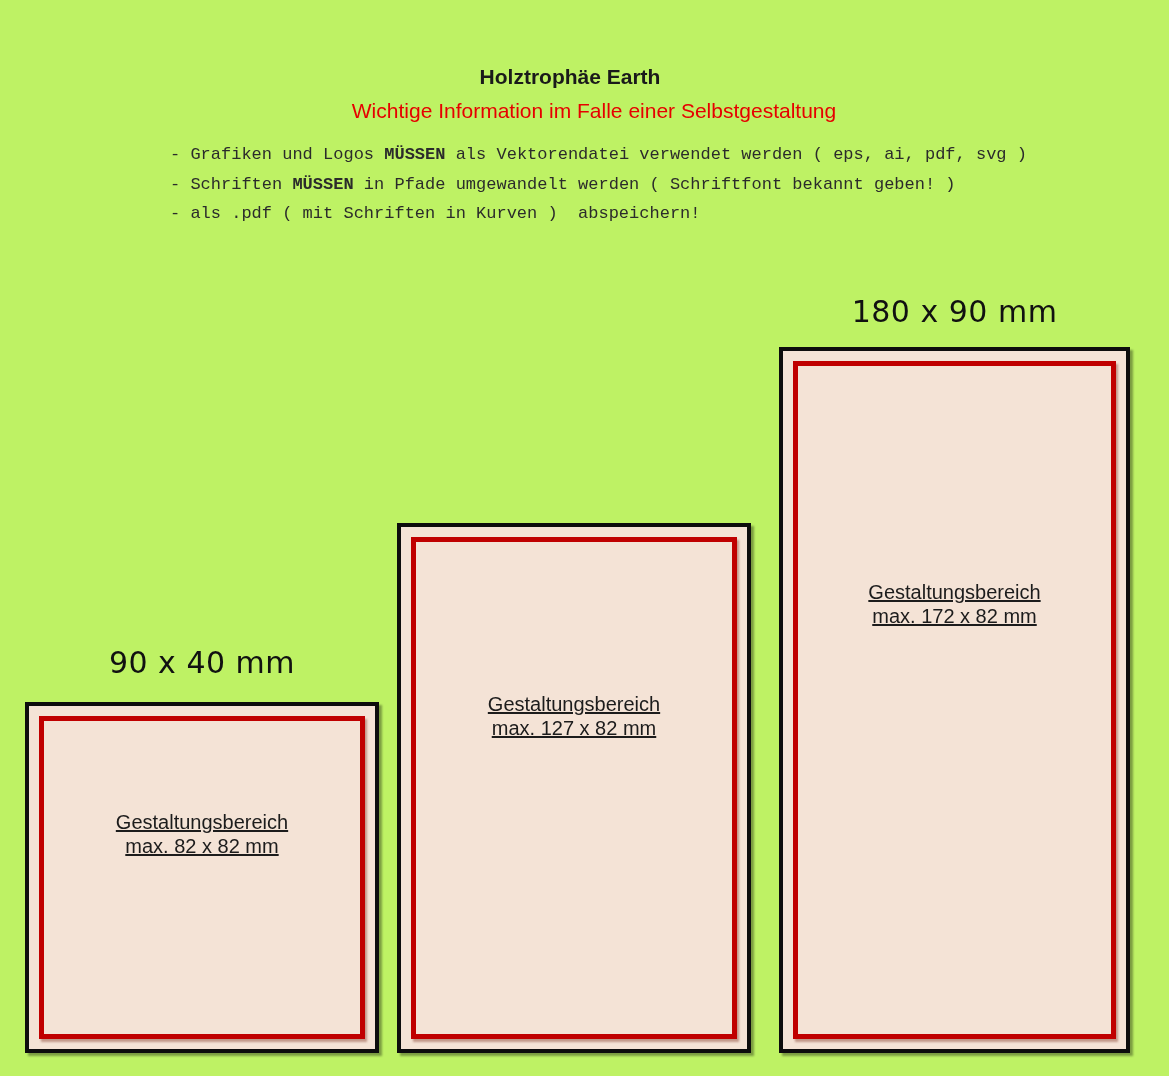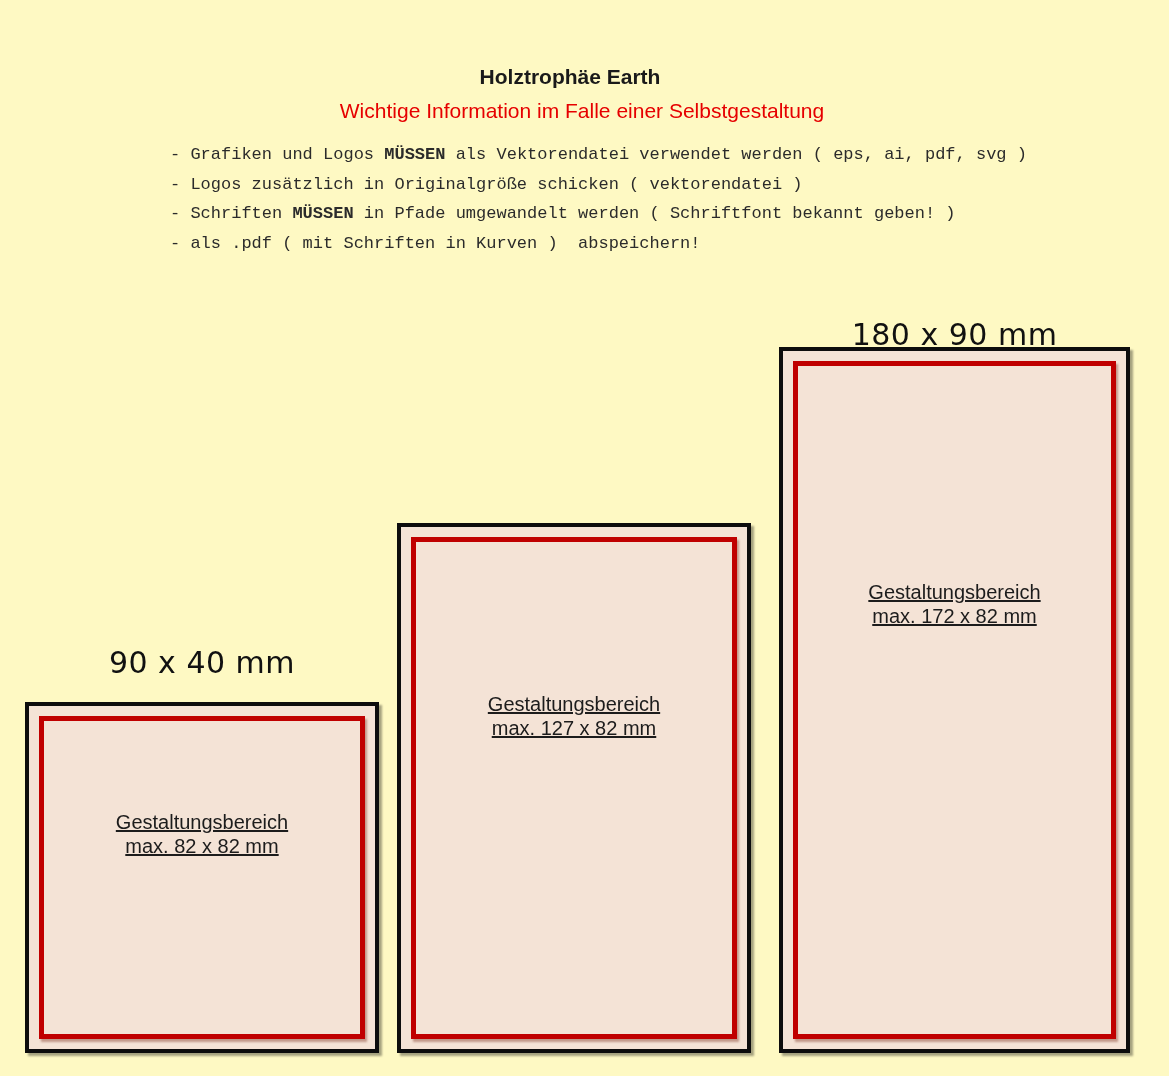--- a/index.html
+++ b/index.html
@@ -10,7 +10,7 @@
     position: relative;
     width: 1169px;
     height: 1076px;
-    background: #fef9c3;
+    background: #bef264;
     overflow: hidden;
   }
 

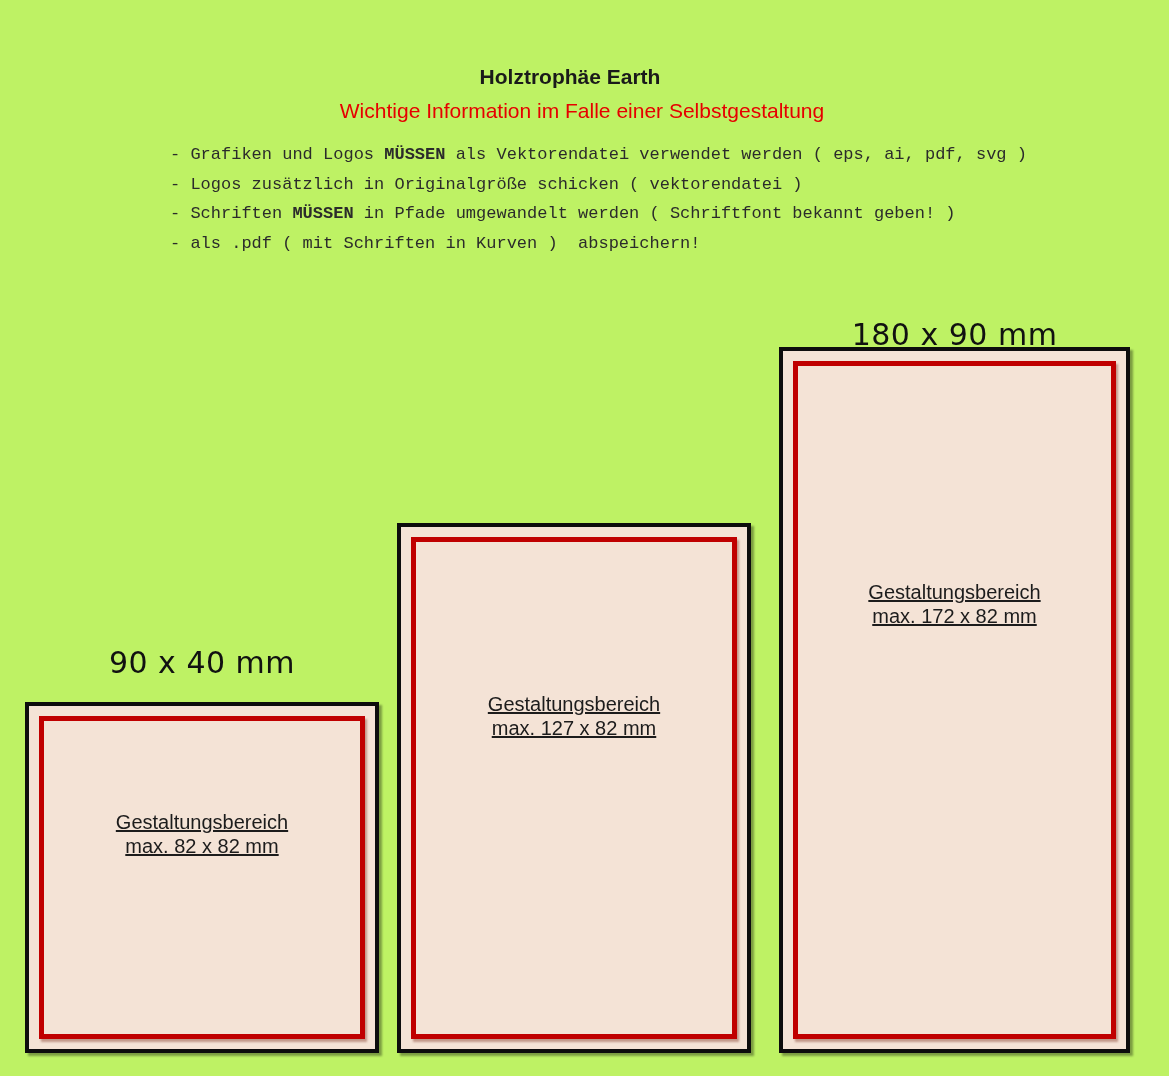--- a/index.html
+++ b/index.html
@@ -32,7 +32,7 @@
   }
   .subtitle {
     position: absolute;
-    left: 0; top: 97px;
+    left: 12px; top: 97px;
     width: 100%;
     text-align: center;
     font-size: 21px;

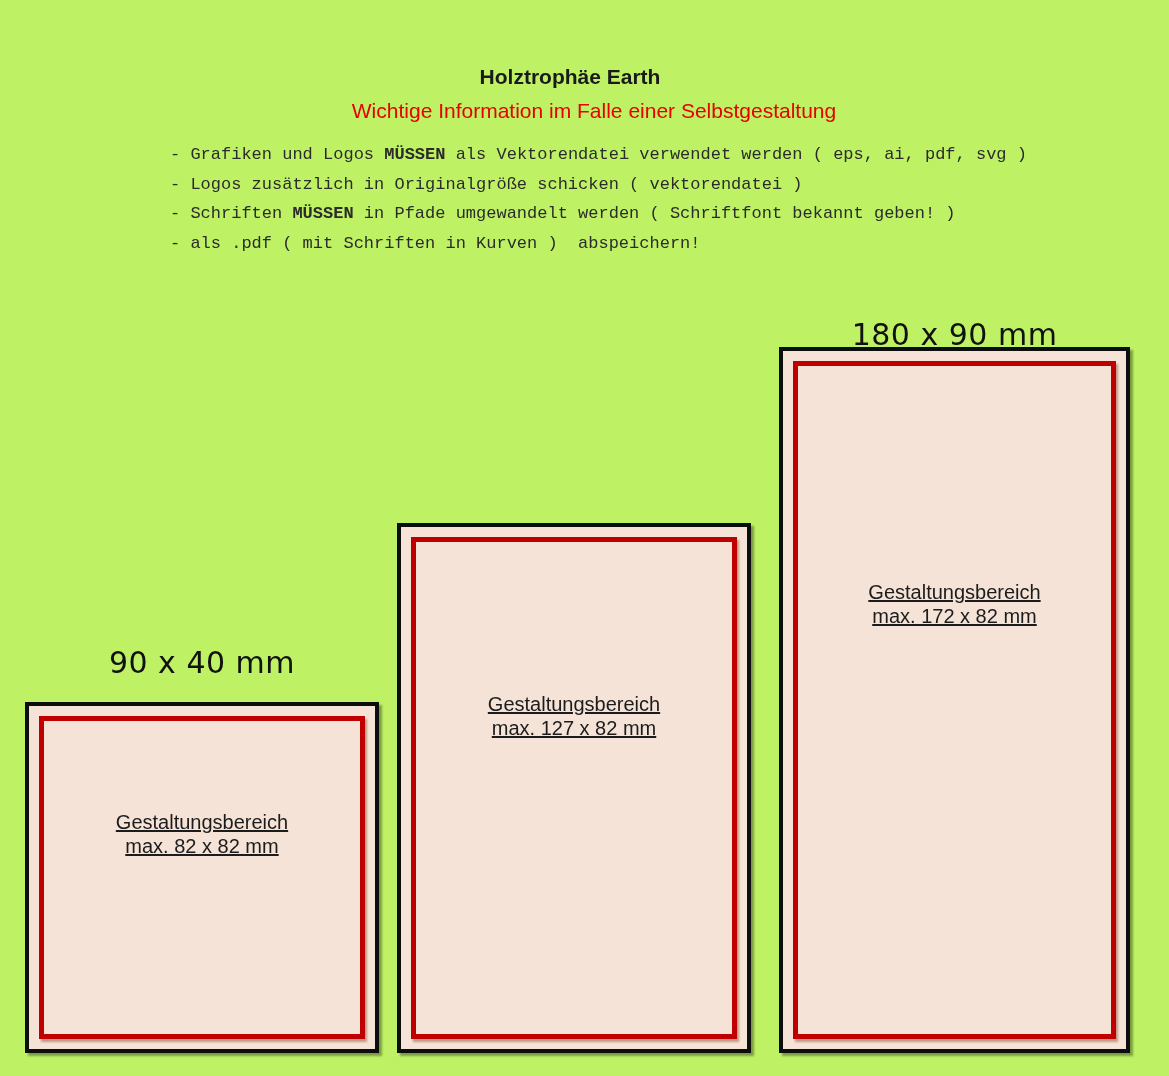--- a/index.html
+++ b/index.html
@@ -108,7 +108,6 @@
 
     <div class="notes">
       <div class="note"><span>- Grafiken und Logos </span><b>MÜSSEN</b><span> als Vektorendatei verwendet werden ( eps, ai, pdf, svg )</span></div>
-      <div class="note"><span>- Logos zusätzlich in Originalgröße schicken ( vektorendatei )</span><b></b><span></span></div>
       <div class="note"><span>- Schriften </span><b>MÜSSEN</b><span> in Pfade umgewandelt werden ( Schriftfont bekannt geben! )</span></div>
       <div class="note"><span>- als .pdf ( mit Schriften in Kurven )  abspeichern!</span><b></b><span></span></div>
     </div>

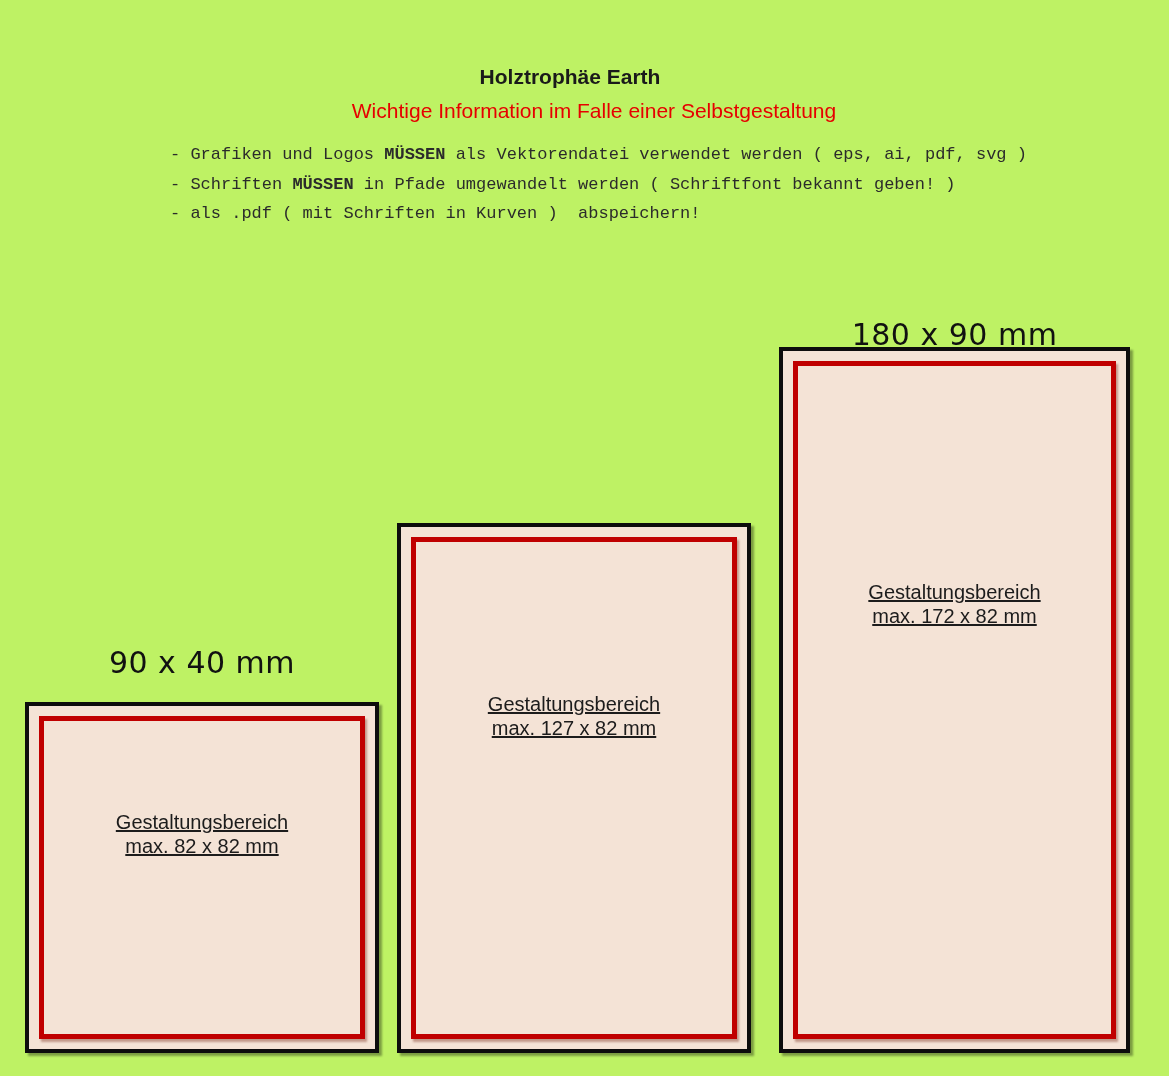--- a/index.html
+++ b/index.html
@@ -64,7 +64,7 @@
   }
   .label-90  { left: 25px;  top: 645px; width: 354px; }
   .label-135 { left: 397px; top: 472px; width: 354px; }
-  .label-180 { left: 779px; top: 294px; width: 351px; margin-top: 23px; }
+  .label-180 { left: 779px; top: 294px; width: 351px; }
 
   .tpl-box {
     position: absolute;

